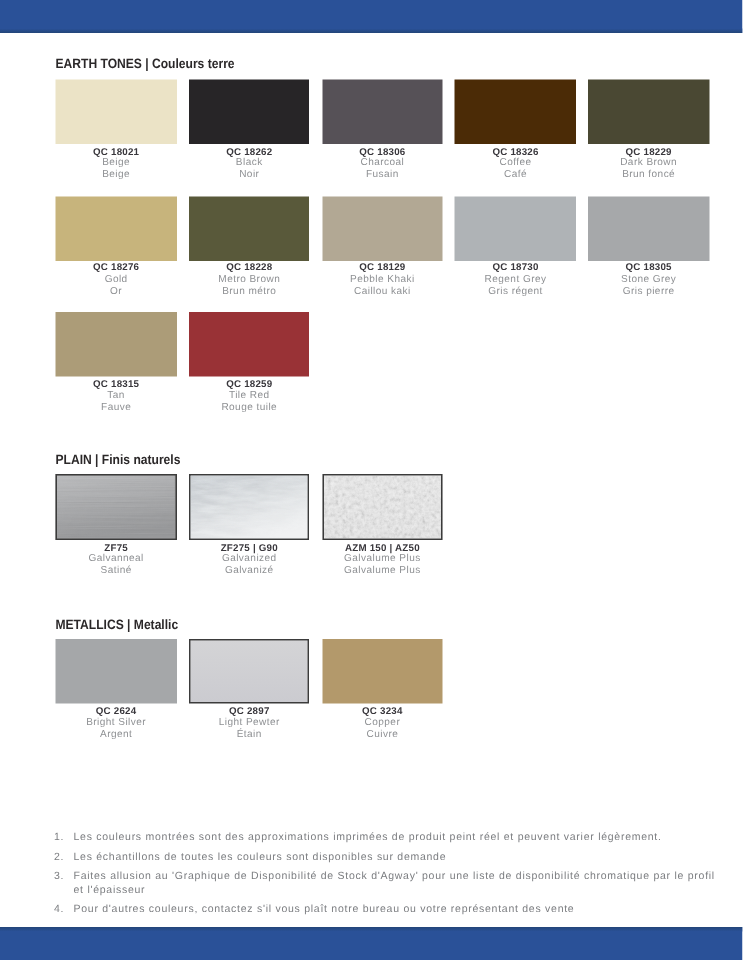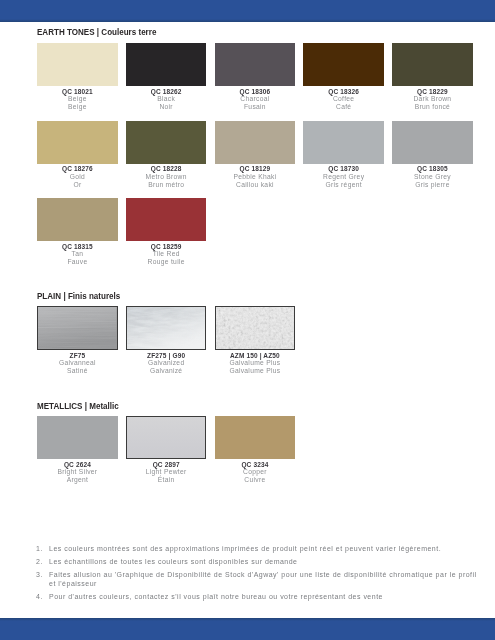--- a/index.html
+++ b/index.html
@@ -9,7 +9,7 @@
   .topbar-edge{position:absolute;left:0;top:19px;width:495px;height:3px;background:linear-gradient(#2a5198,#234579);}
   .botbar{position:absolute;left:0;top:618px;width:495px;height:22px;background:#2a5198;}
   .botbar-edge{position:absolute;left:0;top:618px;width:495px;height:3px;background:linear-gradient(#234579,#2a5198);}
-  .page{position:absolute;left:0;top:22px;width:495px;height:428px;background:#fff;}
+  .page{position:absolute;left:0;top:32px;width:495px;height:428px;background:#fff;}
   .sec-title{position:absolute;font-size:9px;font-weight:bold;color:#2b2829;white-space:nowrap;transform:scaleX(0.895);transform-origin:left top;}
   .sw{position:absolute;}
   .lbl{position:absolute;text-align:center;width:80.5px;text-indent:0.35px;}

